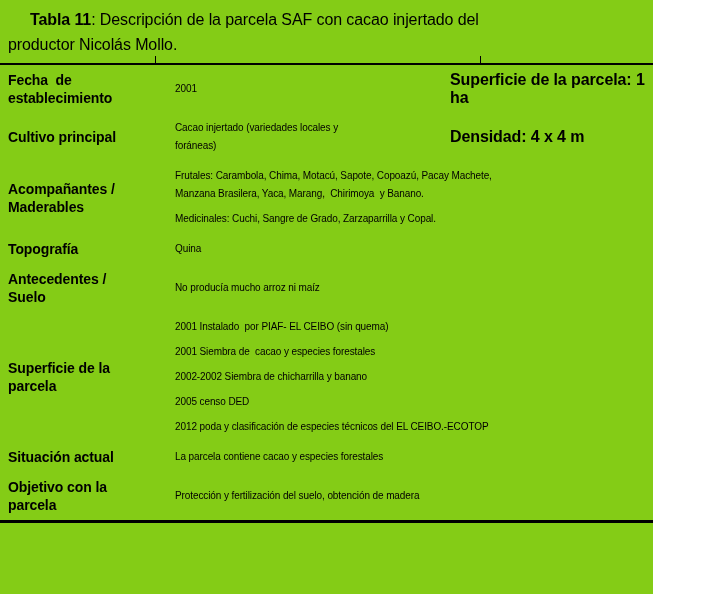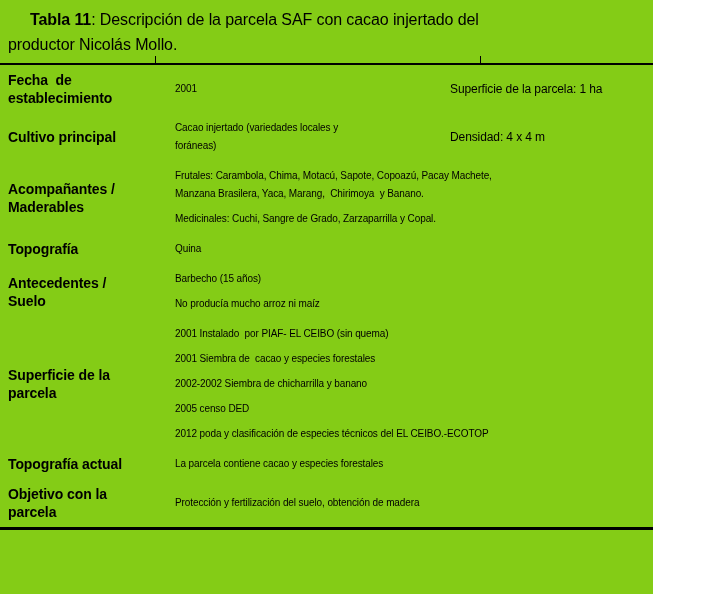--- a/index.html
+++ b/index.html
@@ -73,9 +73,10 @@
   .cell-aside {
     flex: none;
     width: 203px;
-    font-size: 12px;
+    font-size: 16px;
     line-height: 18px;
     white-space: pre-wrap;
+    font-weight: bold;
   }
 
   

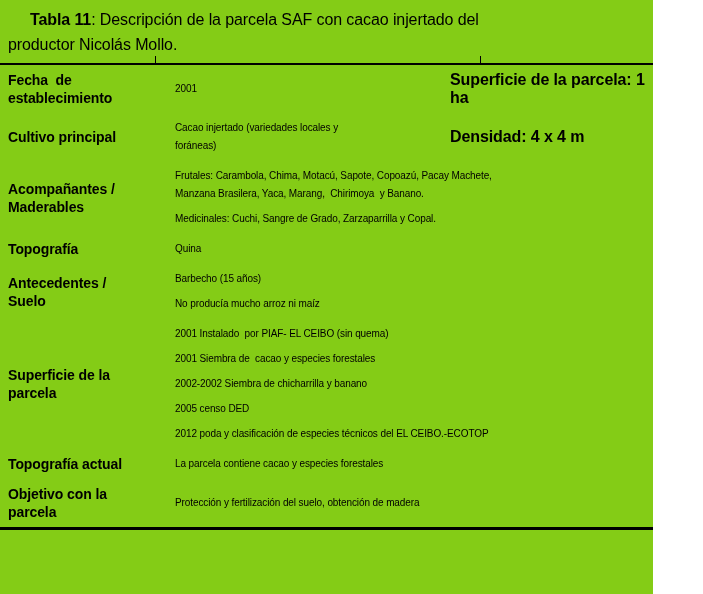--- a/index.html
+++ b/index.html
@@ -136,7 +136,6 @@
       <div class="cell-label">Antecedentes /
 Suelo</div>
       <div class="cell-value">
-        <p>Barbecho (15 años)</p>
         <p>No producía mucho arroz ni maíz</p>
       </div>
     </div>

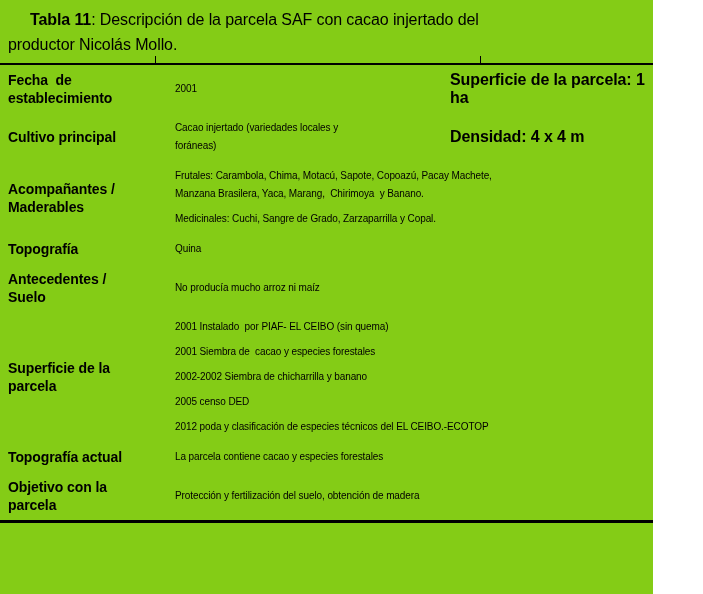--- a/index.html
+++ b/index.html
@@ -153,7 +153,7 @@
     </div>
 
     <div class="row">
-      <div class="cell-label">Topografía actual</div>
+      <div class="cell-label">Situación actual</div>
       <div class="cell-value">
         <p>La parcela contiene cacao y especies forestales</p>
       </div>

